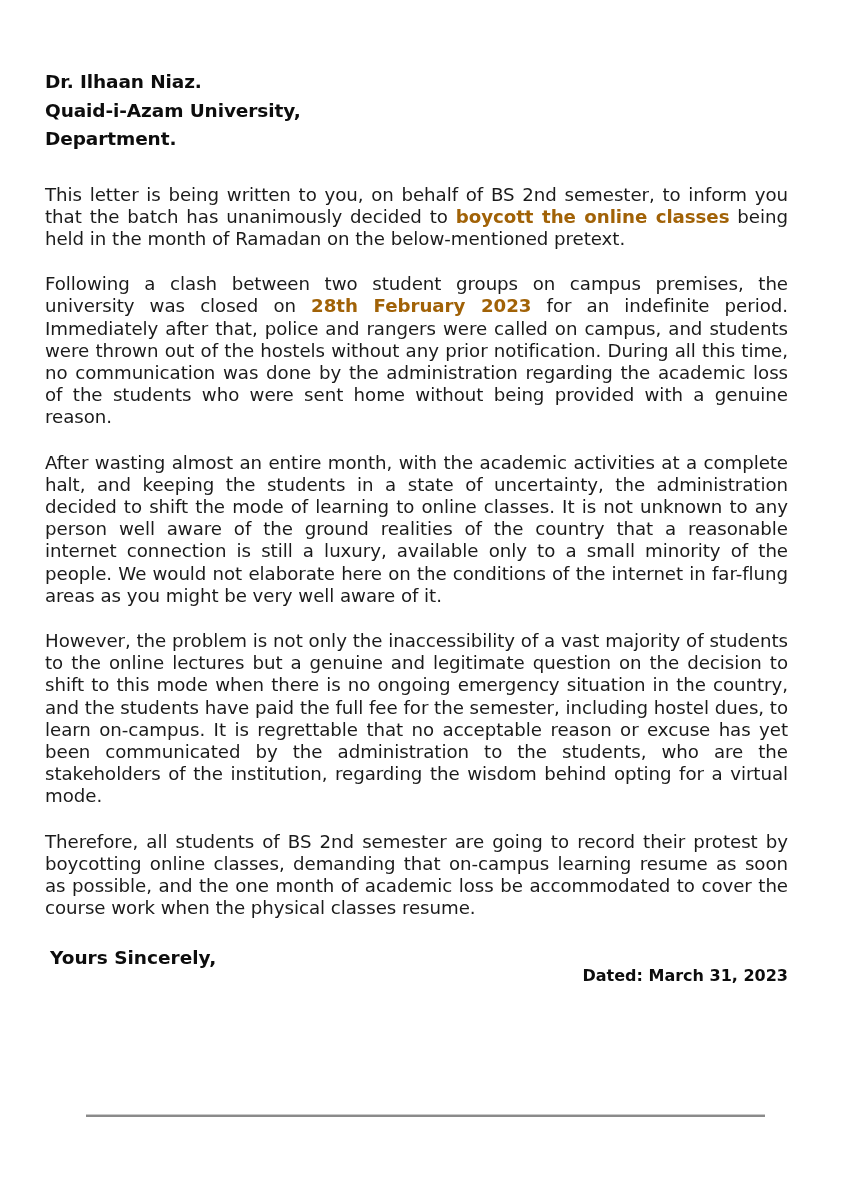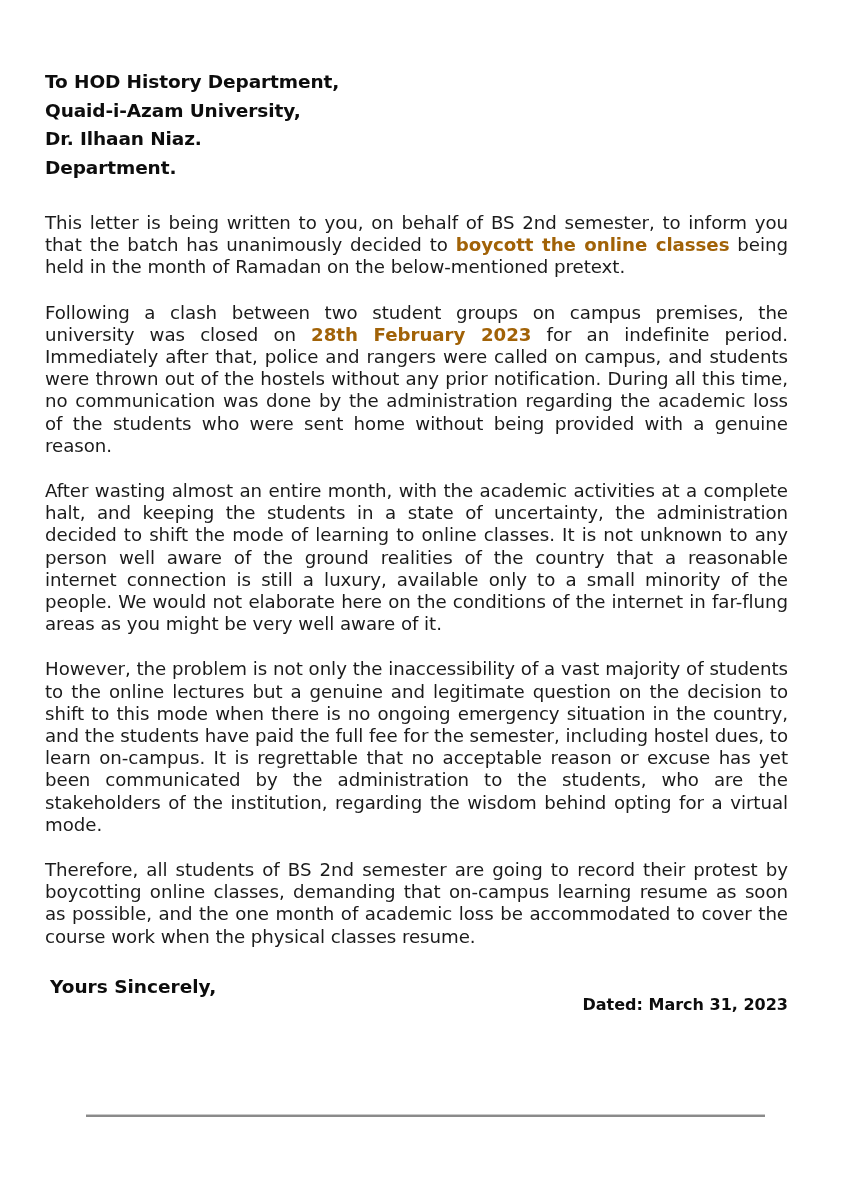--- a/index.html
+++ b/index.html
@@ -118,7 +118,6 @@
   <div class="letter-body">
 
     <div class="address-block">
-      <div class="address-line">To HOD History Department,</div>
       <div class="address-line">Quaid-i-Azam University,</div>
       <div class="address-line">Dr. Ilhaan Niaz.</div>
       <div class="address-line">Department.</div>

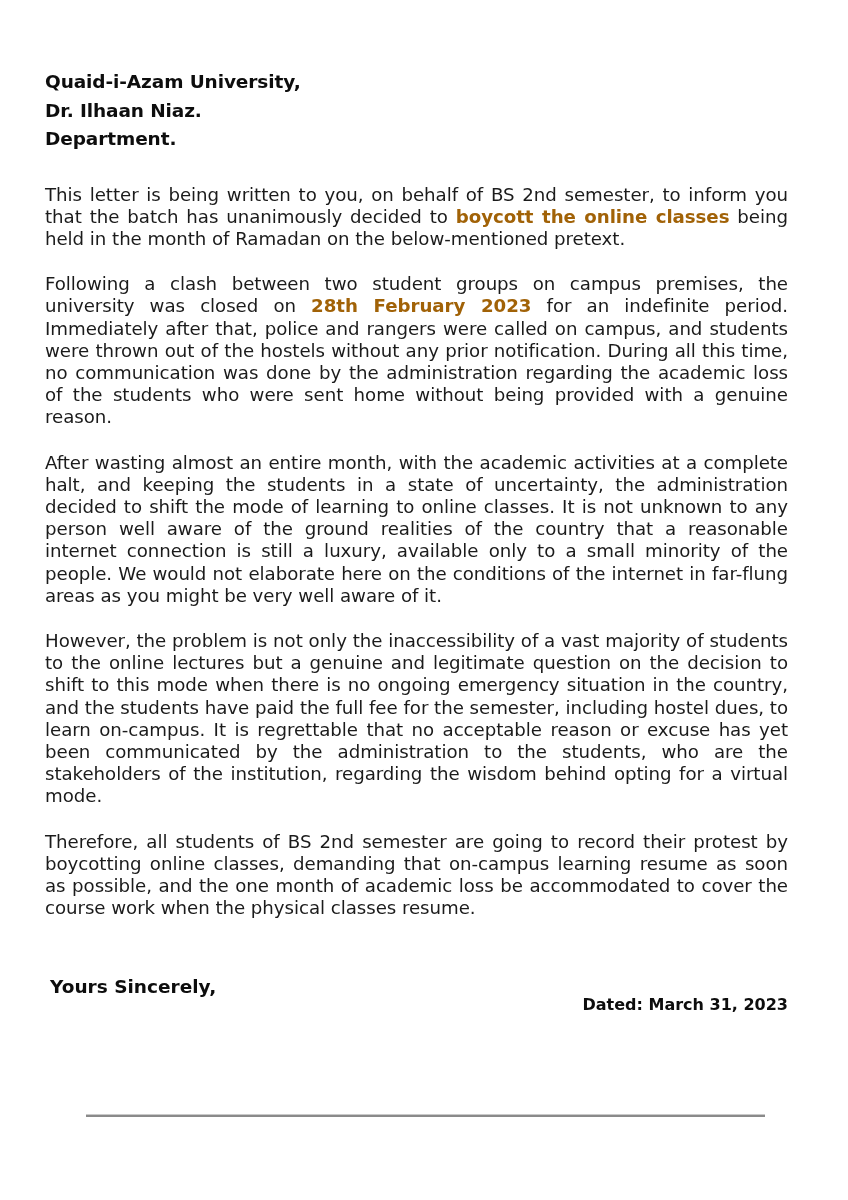--- a/index.html
+++ b/index.html
@@ -118,8 +118,8 @@
   <div class="letter-body">
 
     <div class="address-block">
+      <div class="address-line">Dr. Ilhaan Niaz.</div>
       <div class="address-line">Quaid-i-Azam University,</div>
-      <div class="address-line">Dr. Ilhaan Niaz.</div>
       <div class="address-line">Department.</div>
     </div>
 

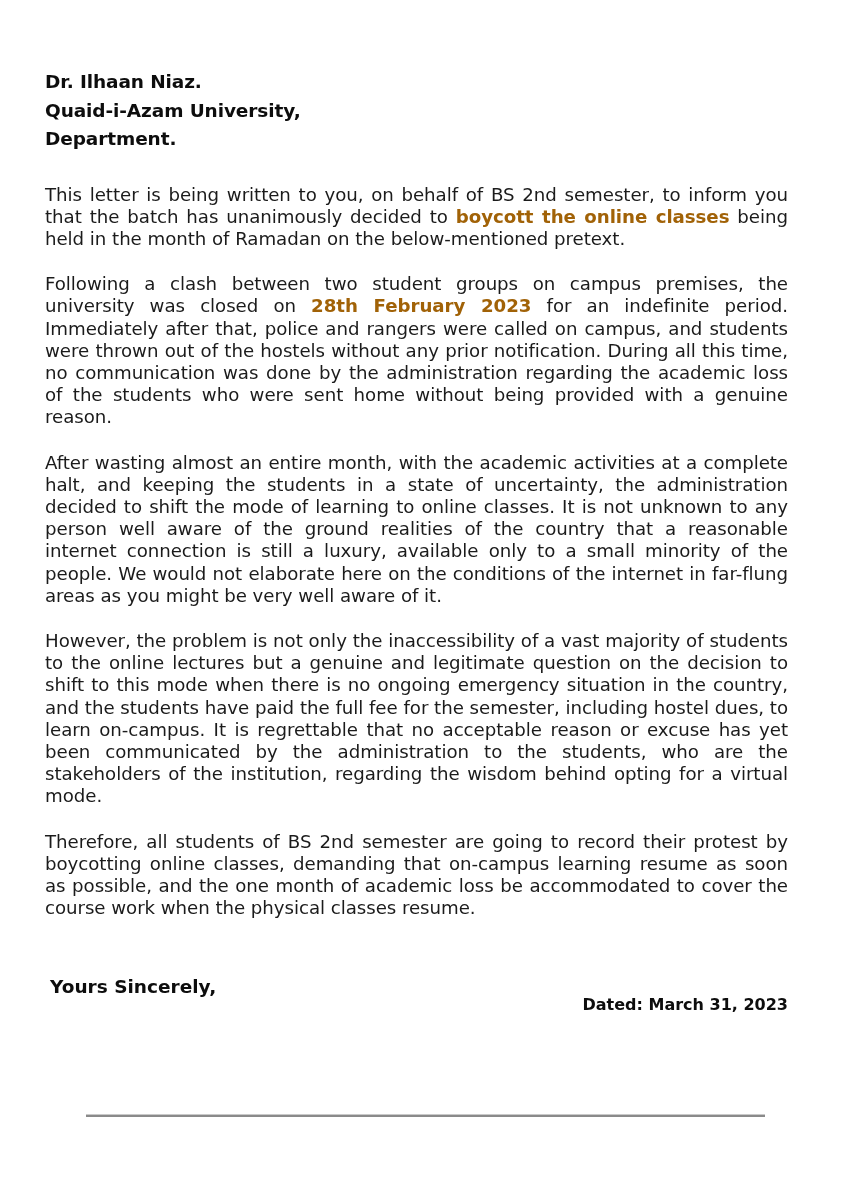--- a/index.html
+++ b/index.html
@@ -68,7 +68,7 @@
   .sign-row {
     position: absolute;
     left: 45px;
-    top: 973px;
+    top: 944px;
     width: 743px;
     height: 62px;
   }

